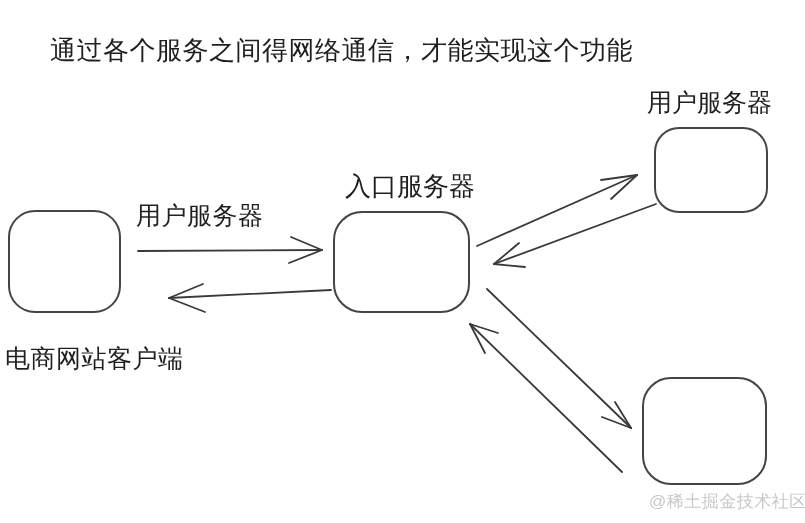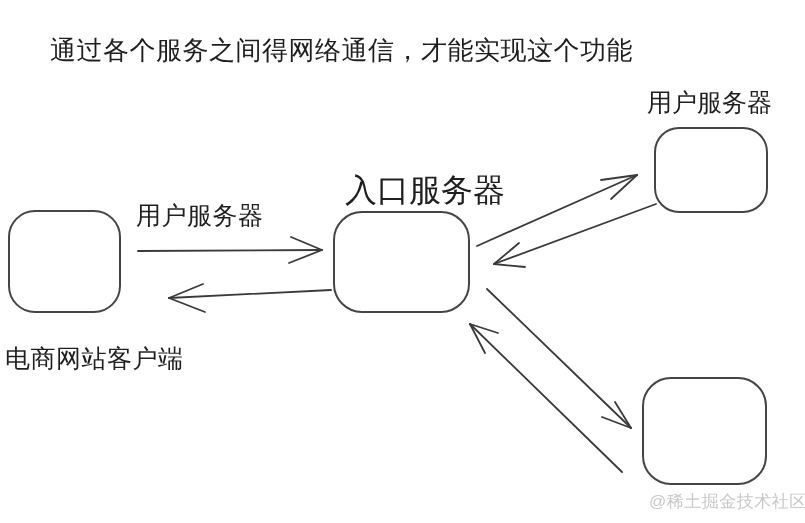--- a/index.html
+++ b/index.html
@@ -47,7 +47,7 @@
   .entry-label {
     left: 345px;
     top: 172px;
-    font-size: 32px;
+    font-size: 26px;
   }
   .user-label {
     left: 647px;

